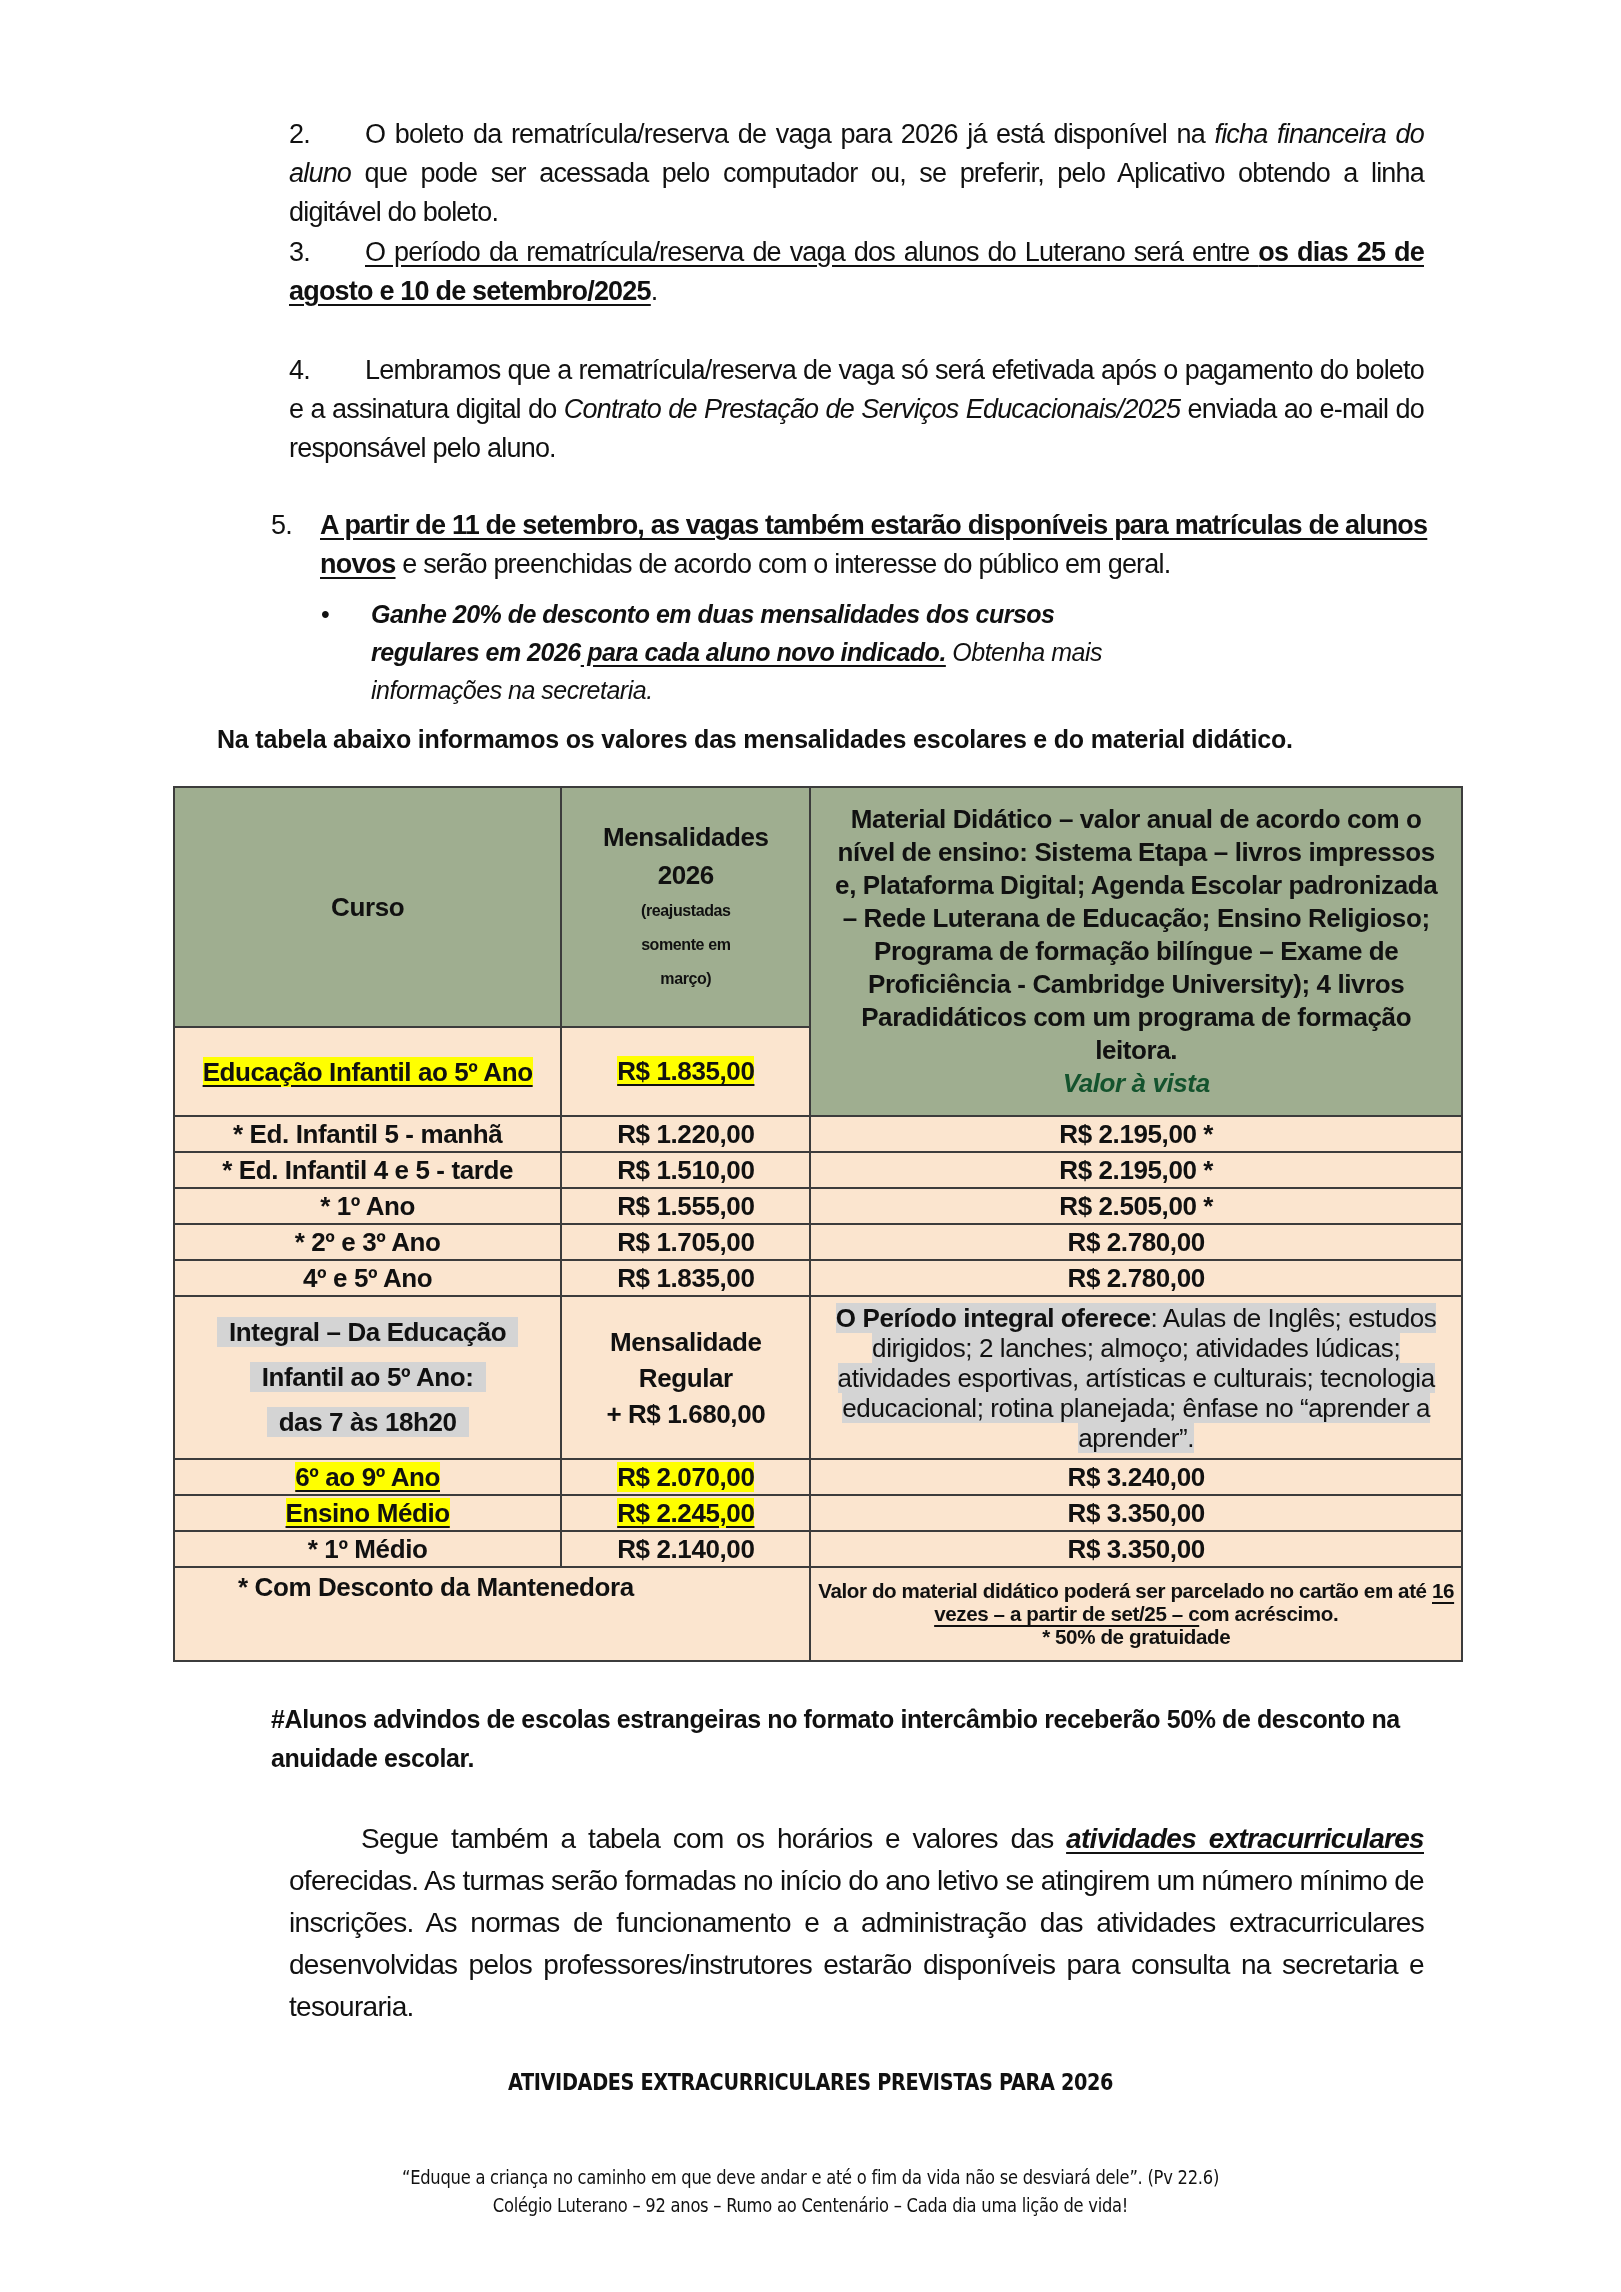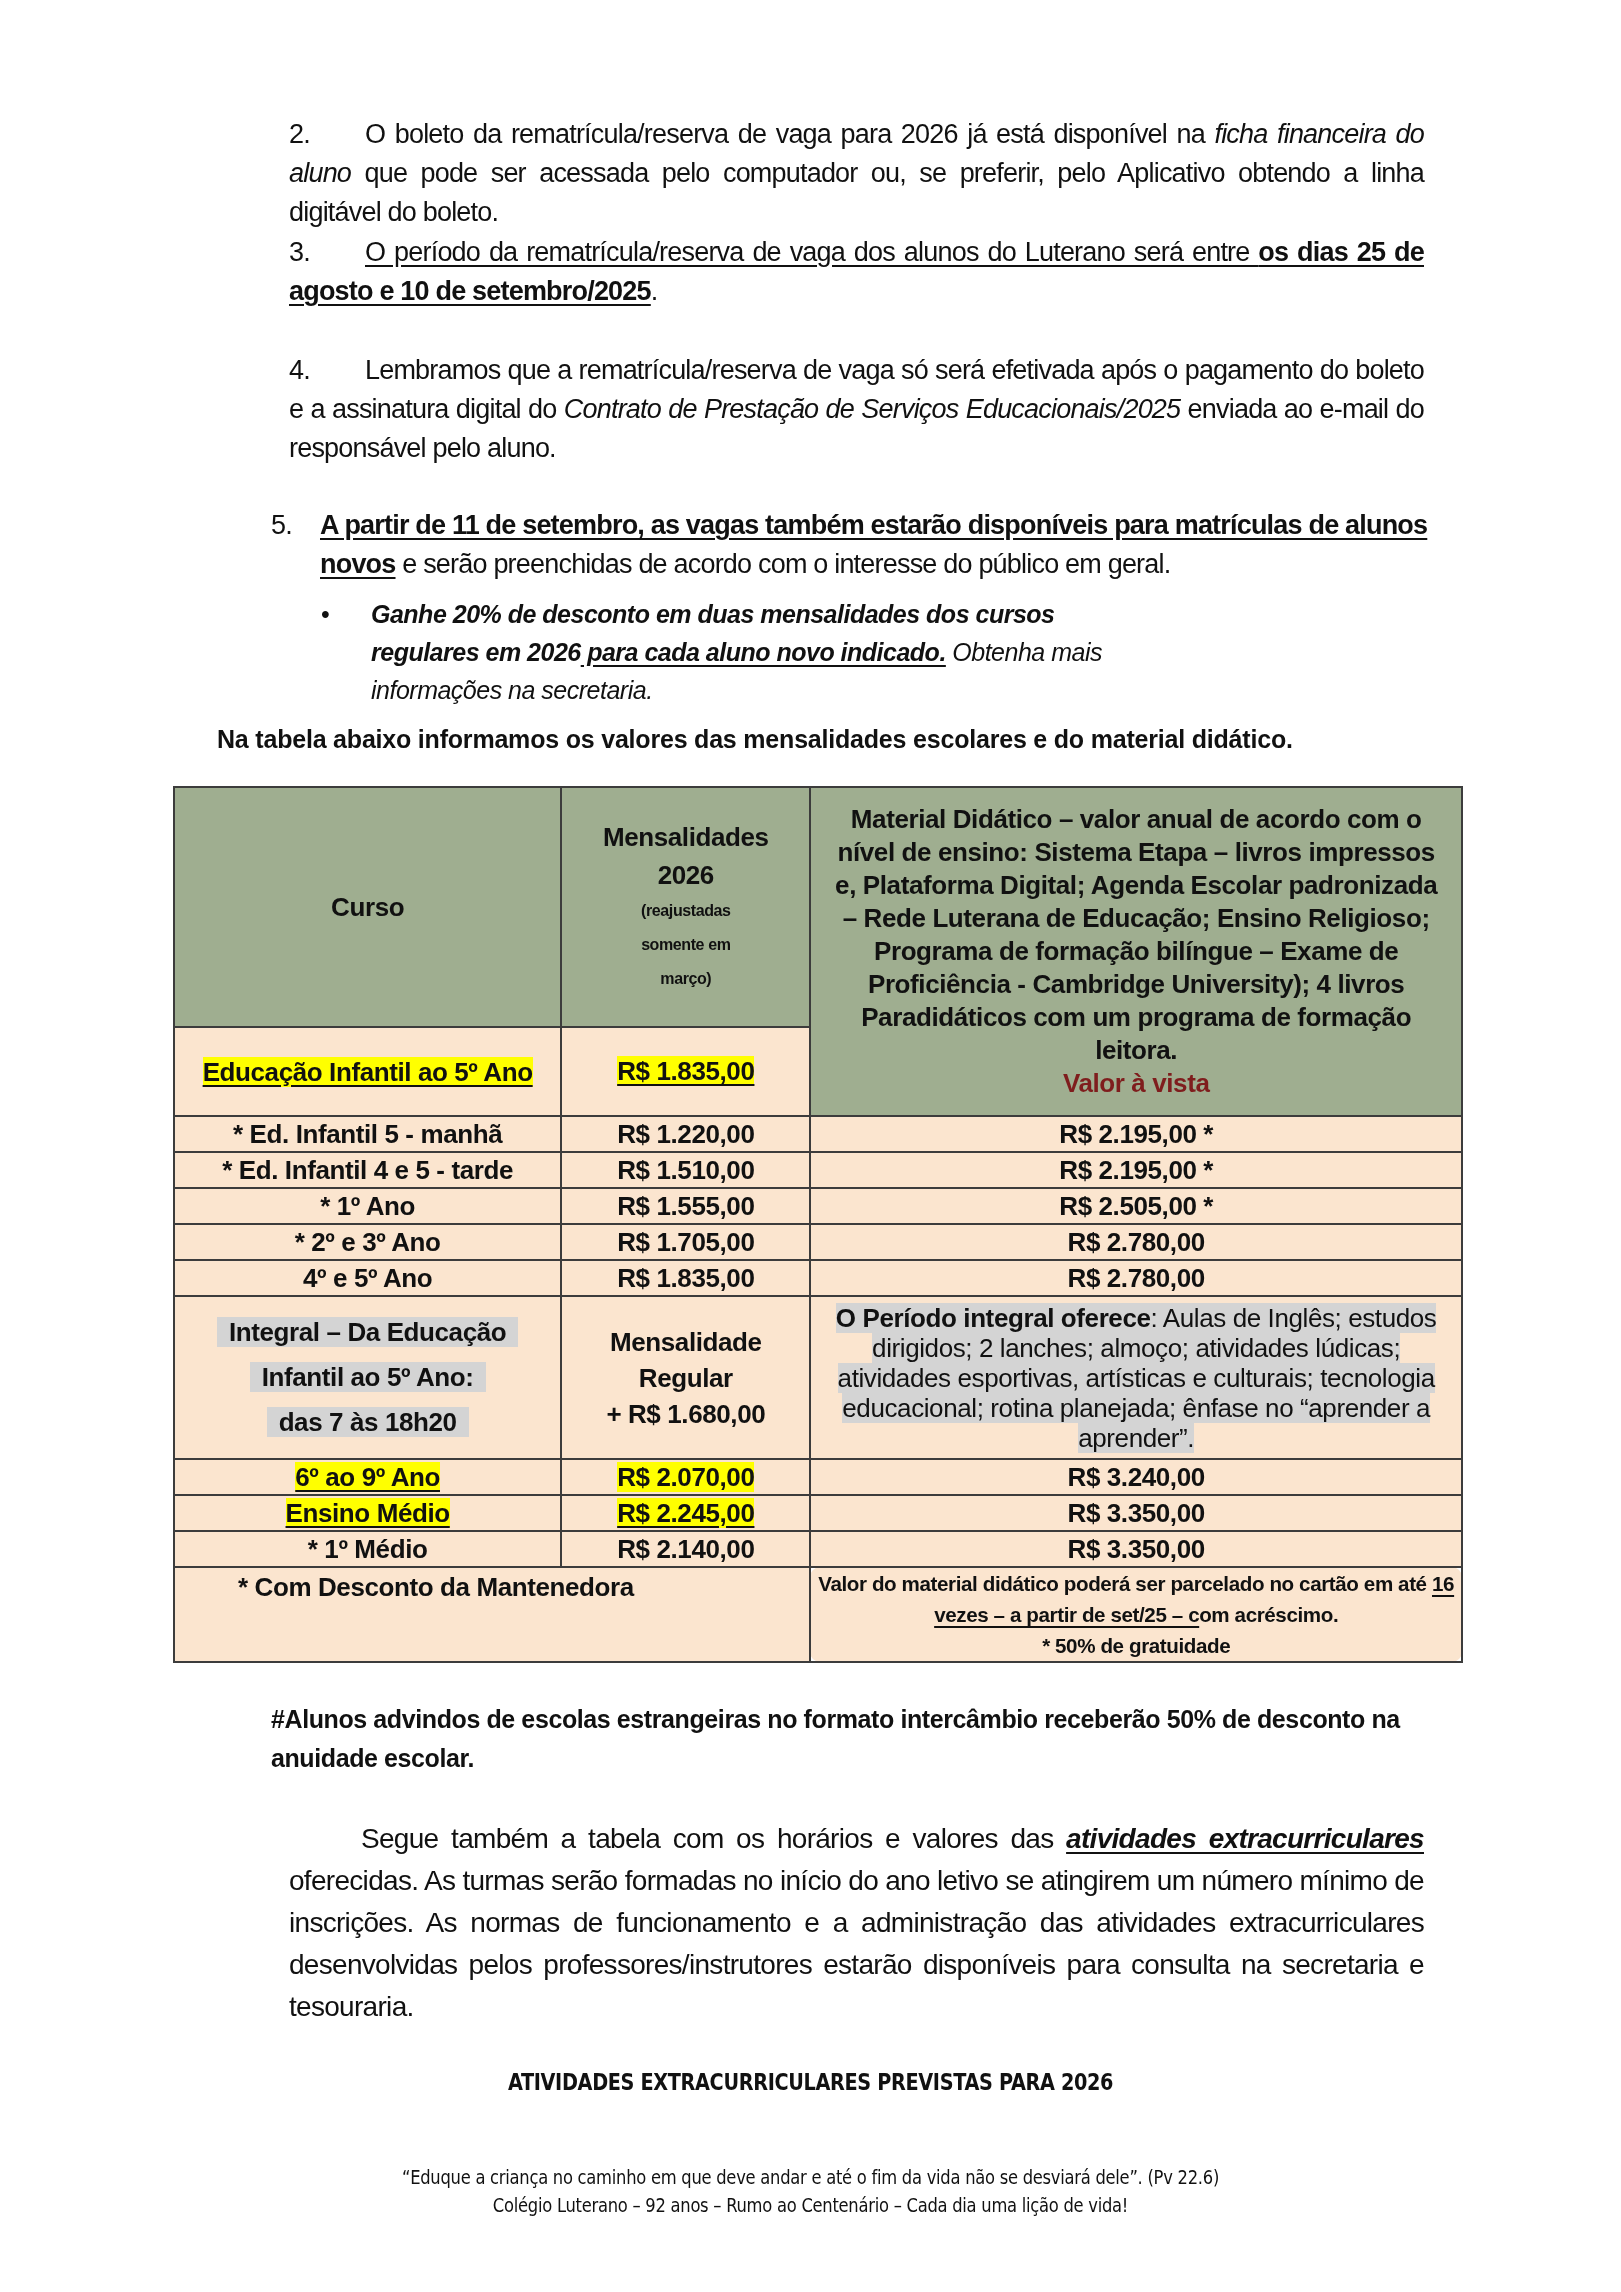--- a/index.html
+++ b/index.html
@@ -30,7 +30,7 @@
   .hl { background: #ffff00; }
   .gray { background: #d4d4d4; }
   .mat-hdr { font-size: 26px; line-height: 33px; }
-  .valor-vista { color: #7f1d1d; }
+  .valor-vista { color: #14532d; font-style: italic; }
   .mens-hdr { line-height: 38px; }
   .mens-hdr .small { font-size: 16px; line-height: 34px; }
   .integral-curso { font-size: 30px; line-height: 45px; }

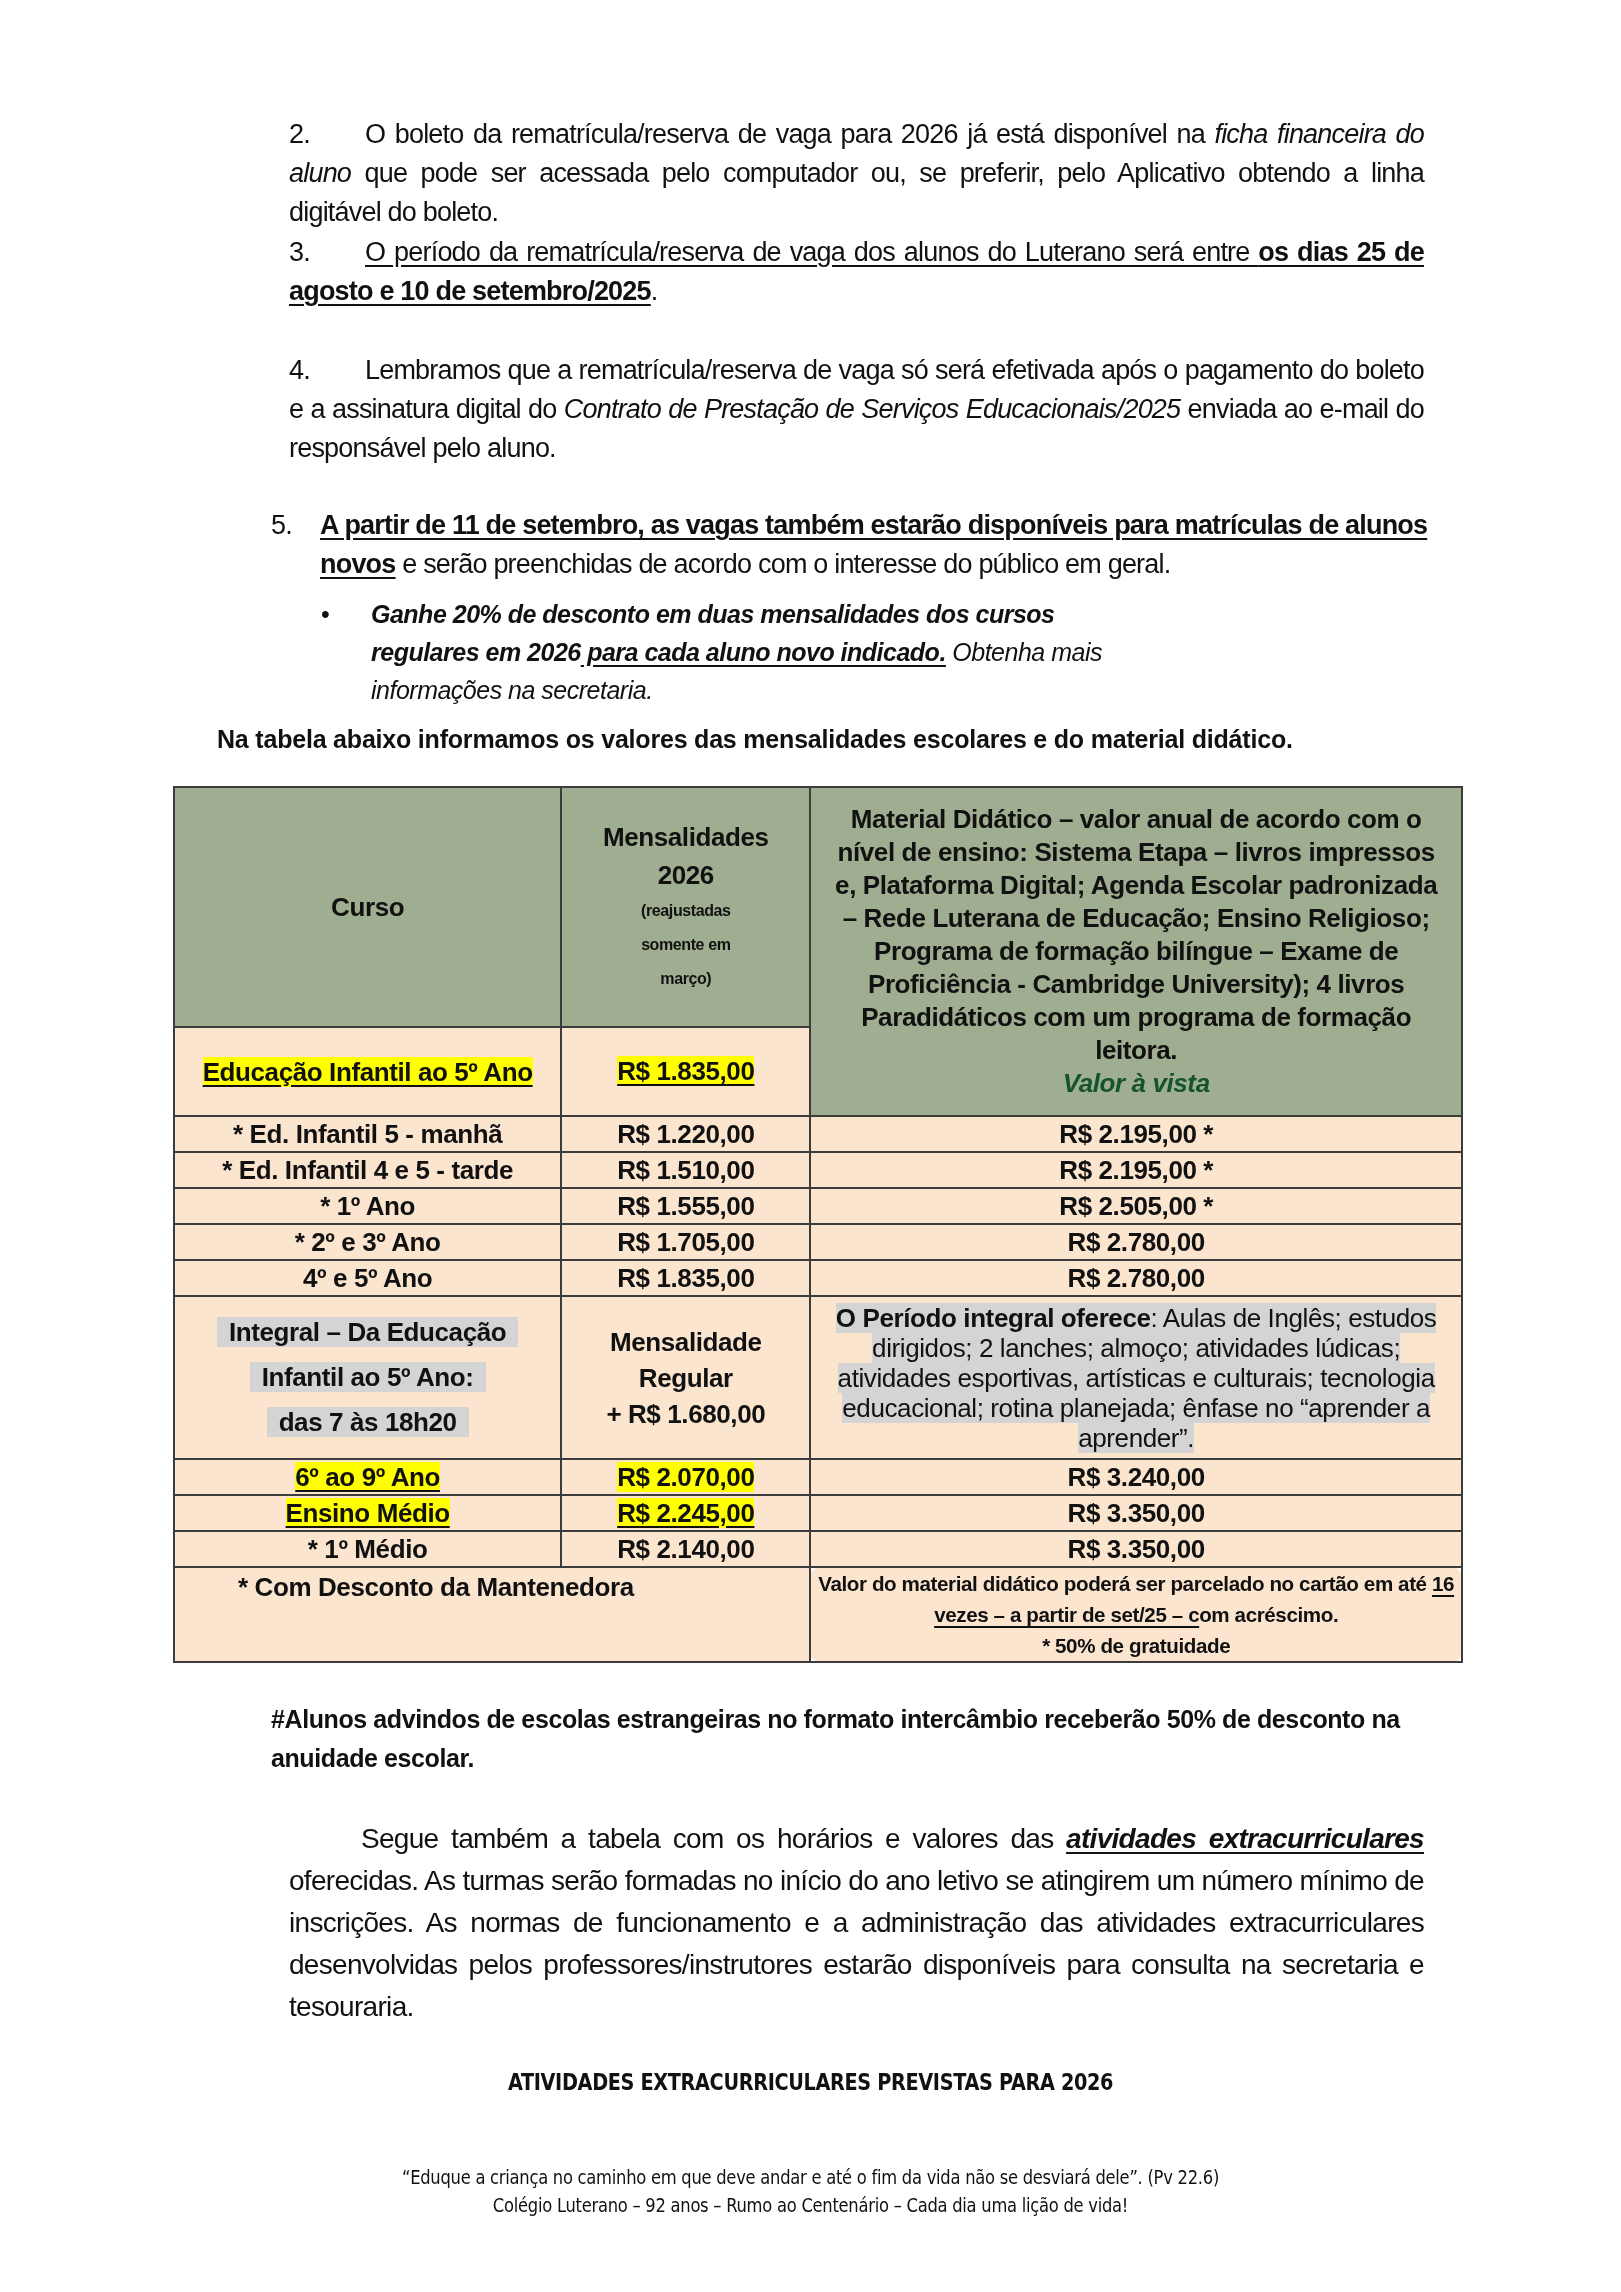--- a/index.html
+++ b/index.html
@@ -38,7 +38,7 @@
   .integral-info { font-weight: normal; text-align: right; font-size: 23px; line-height: 30px; padding: 0 10.7px !important; }
   .integral-info .inner { background: #d4d4d4; }
   .footnote-left { vertical-align: top !important; padding-top: 3.6px !important; }
-  .footnote-right { font-size: 20.6px !important; line-height: 31px; border-radius: 10px; }
+  .footnote-right { font-size: 20.6px !important; line-height: 23px; }
   .row-std td { height: 34px; }
   .after-table { position: absolute; left: 271px; top: 1700px; width: 1146px; font-size: 25px; line-height: 39px; font-weight: bold; letter-spacing: -0.4px; }
   .segue { position: absolute; left: 289px; top: 1818px; width: 1135px; font-size: 28px; line-height: 42px; text-align: justify; letter-spacing: -0.7px; }

